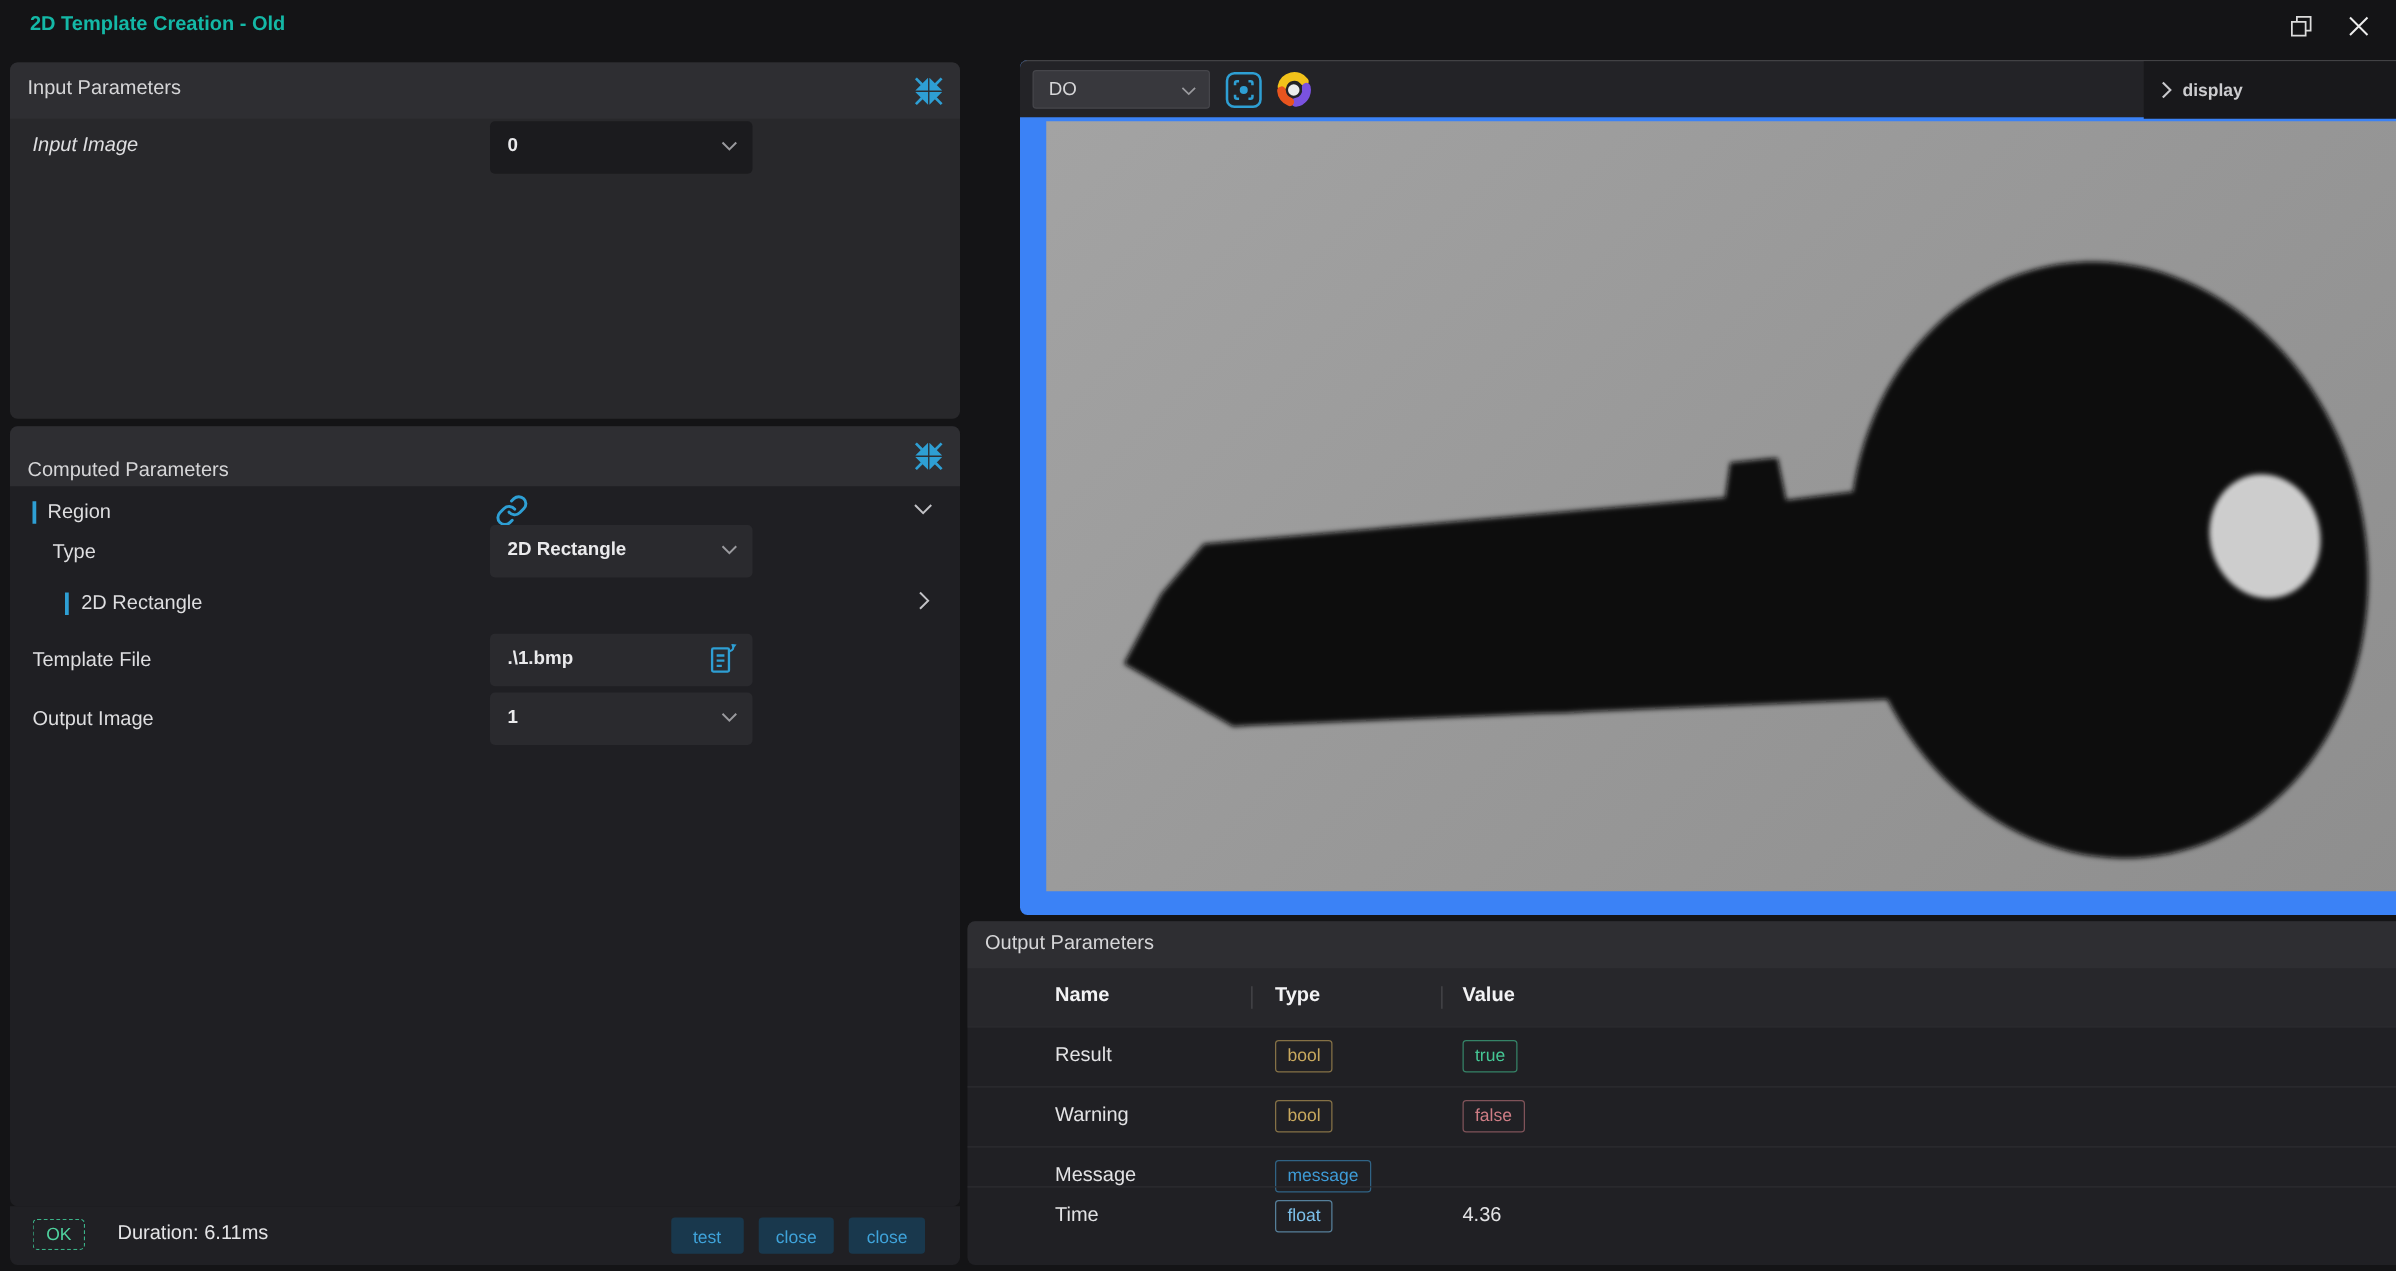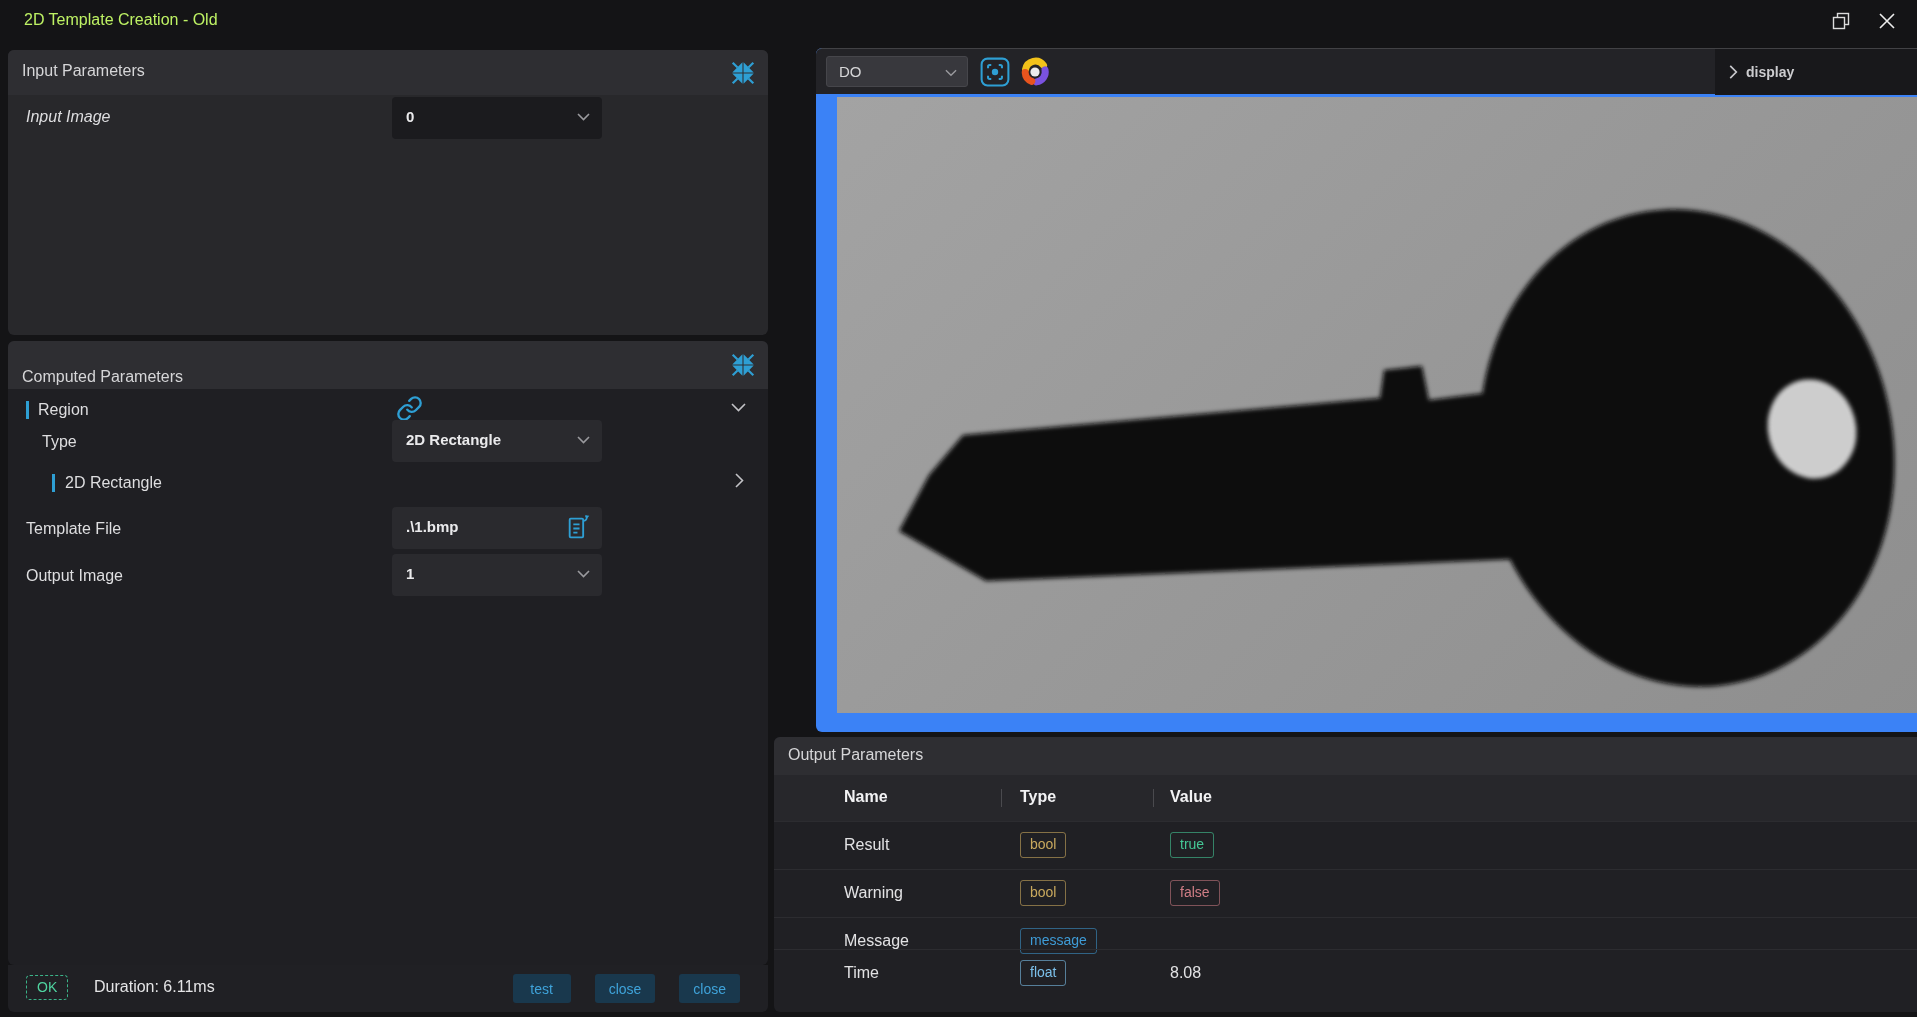--- a/index.html
+++ b/index.html
@@ -8,7 +8,7 @@
 
   
   .titlebar { position:absolute; left:0; top:0; width:1917px; height:42px; background:#141416; }
-  .title { position:absolute; left:24px; top:11px; font-size:16px; font-weight:normal; color:#bef264; }
+  .title { position:absolute; left:24px; top:11px; font-size:16px; font-weight:bold; color:#14b8a6; }
   .winbtn { position:absolute; top:8px; width:28px; height:26px; display:flex; align-items:center; justify-content:center; cursor:pointer; }
   .winbtn.restore { right:62px; }
   .winbtn.close { right:16px; }

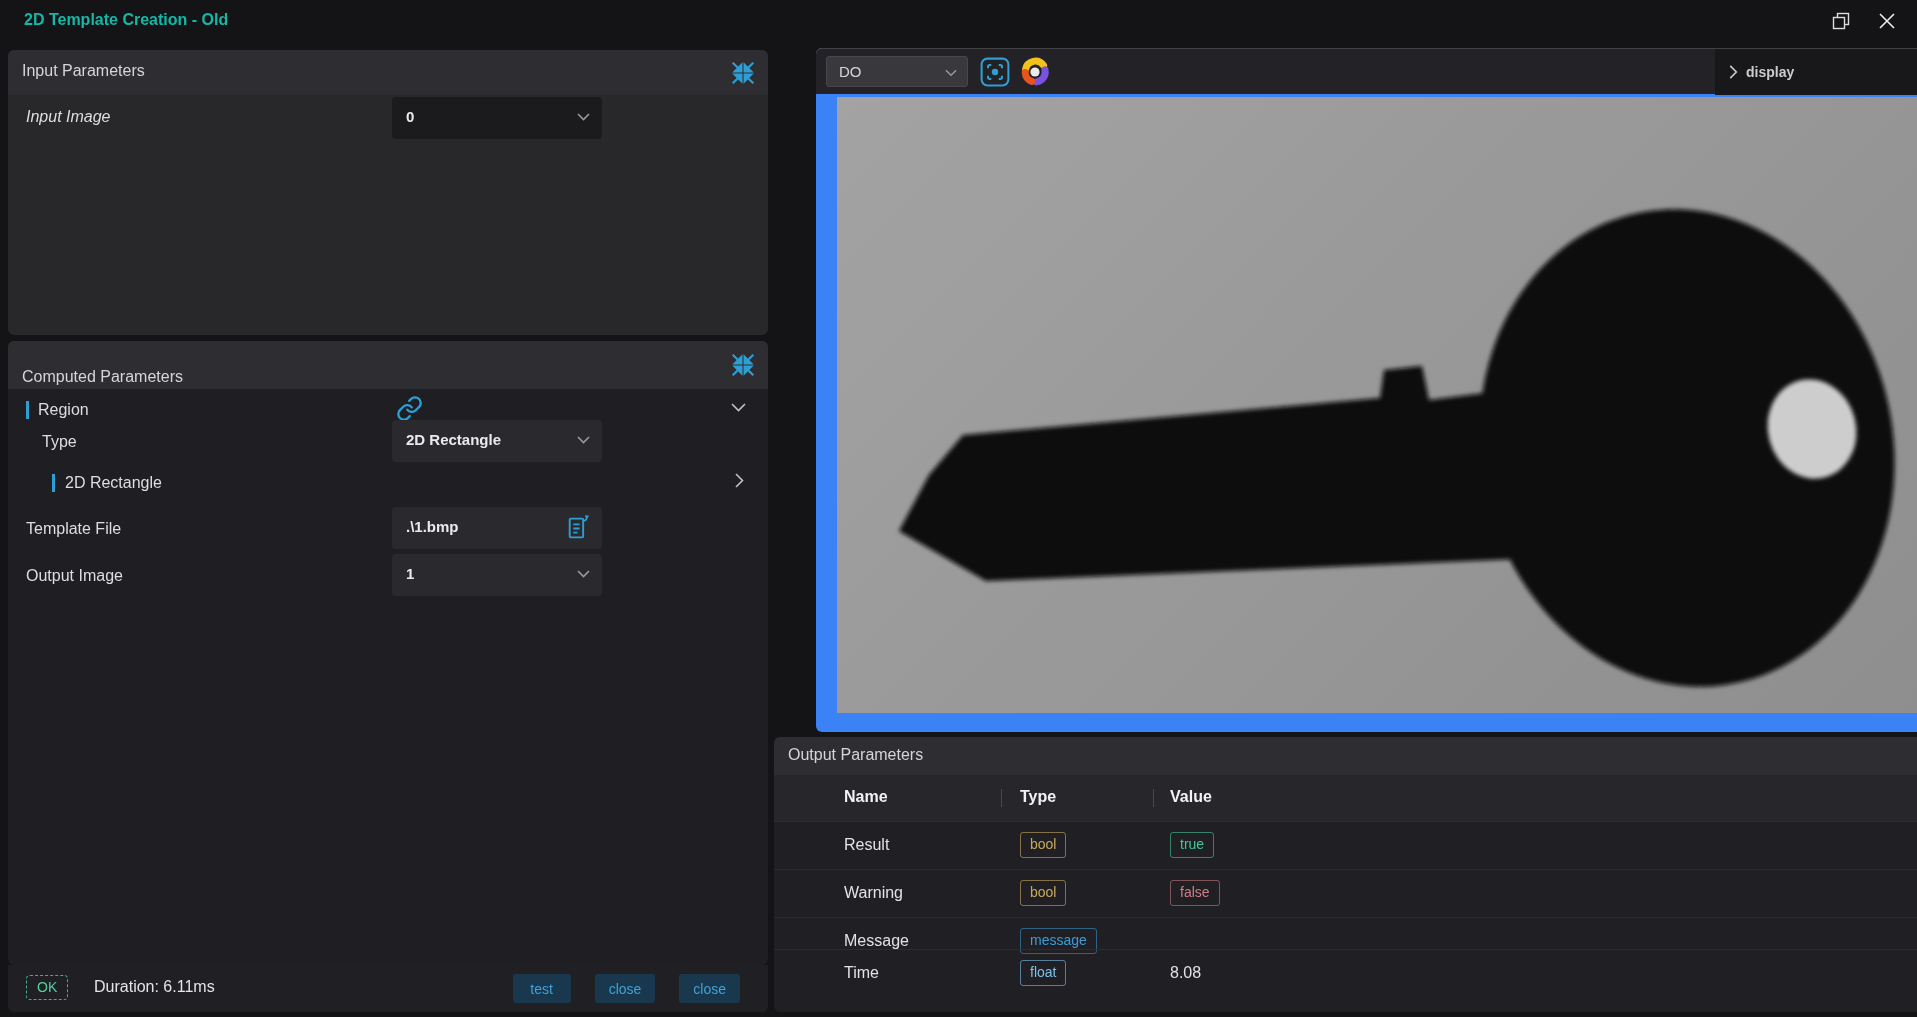--- a/index.html
+++ b/index.html
@@ -307,7 +307,7 @@
   <div class="trow" style="top: 212px;">
     <span class="name">Time</span>
     <span class="cell-type"><span class="badge c-lightblue">float</span></span>
-    <span class="cell-value"><span class="plainval">8.08</span></span>
+    <span class="cell-value"><span class="plainval">4.36</span></span>
   </div>
 </div>
 </div>

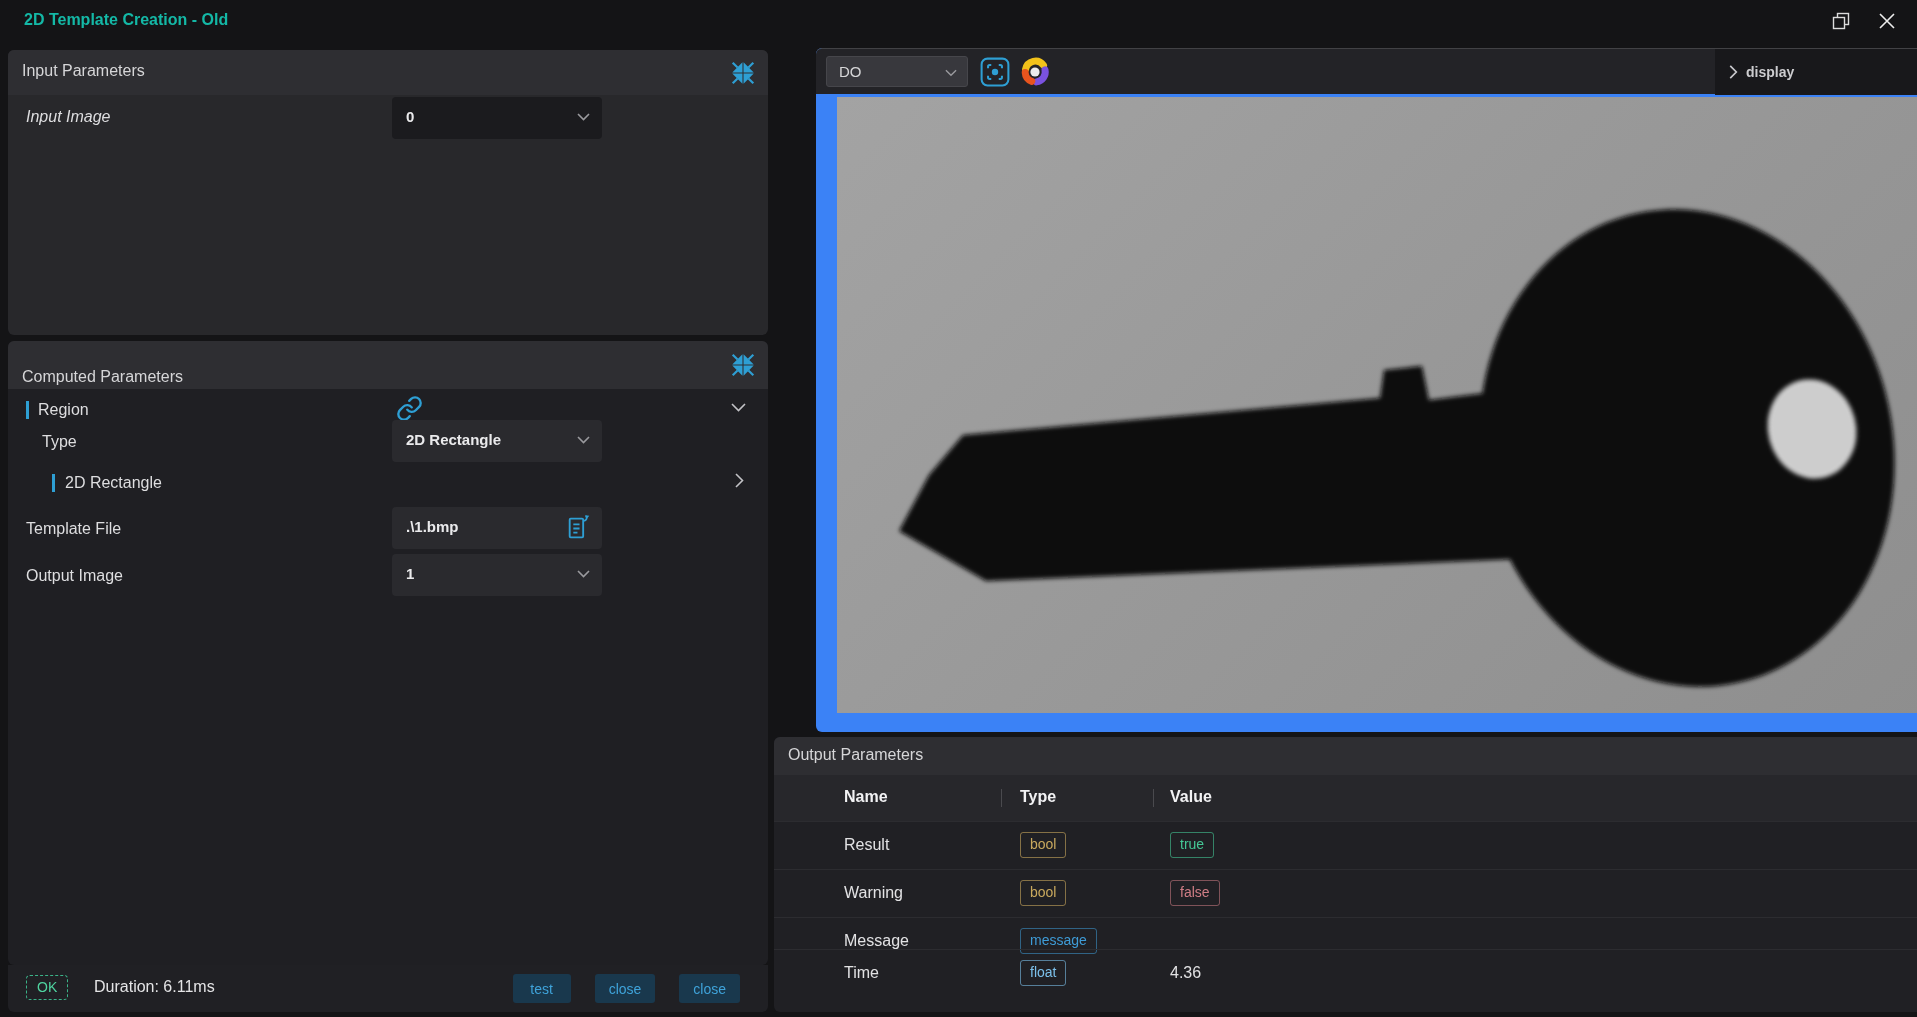--- a/index.html
+++ b/index.html
@@ -45,7 +45,7 @@
   .ok-badge { position:absolute; left:18px; top:10px; padding:3px 10px 4px; border:1px dashed #3bb389;
               border-radius:4px; color:var(--ok); font-size:14px; }
   .duration { position:absolute; left:86px; top:13px; font-size:16px; color:#e4e4e6; }
-  .btn-group { position:absolute; right:28px; top:9px; display:flex; gap:24px;justify-content:center; }
+  .btn-group { position:absolute; right:28px; top:9px; display:flex; gap:12px;justify-content:center; }
   .fbtn { min-width:58px; height:29px; padding:0 14px; background:var(--btnbg); color:var(--btntx);
           font-size:14px; border:none; border-radius:3px; cursor:pointer; font-family:inherit; }
 

